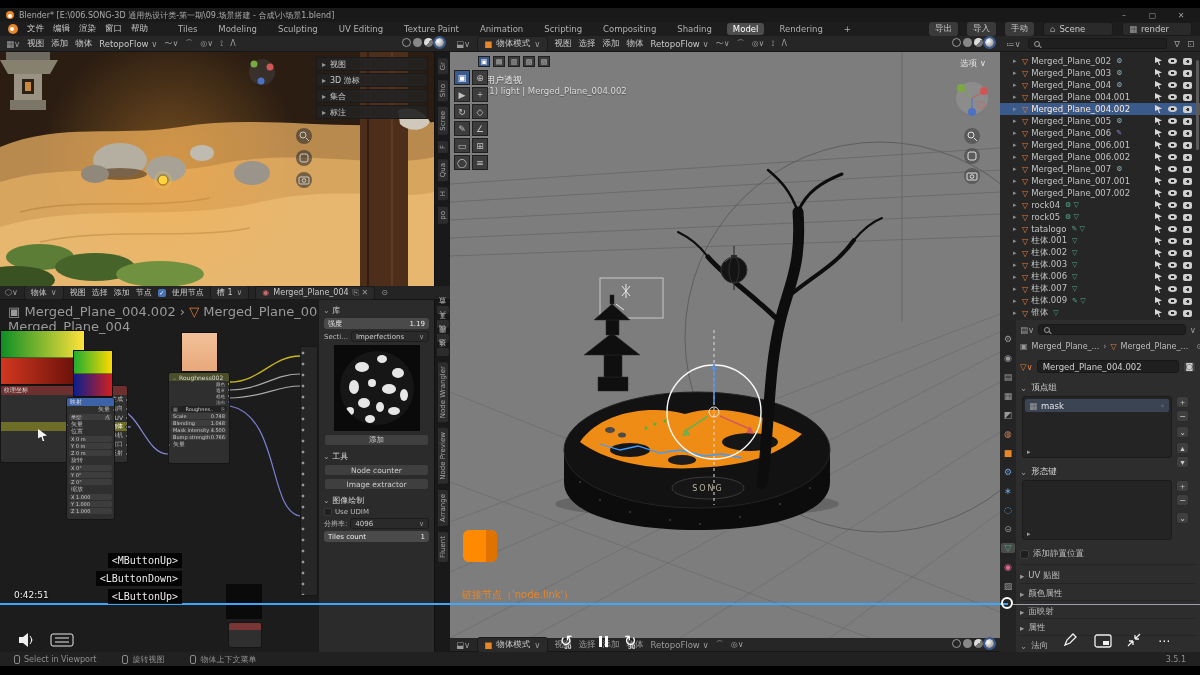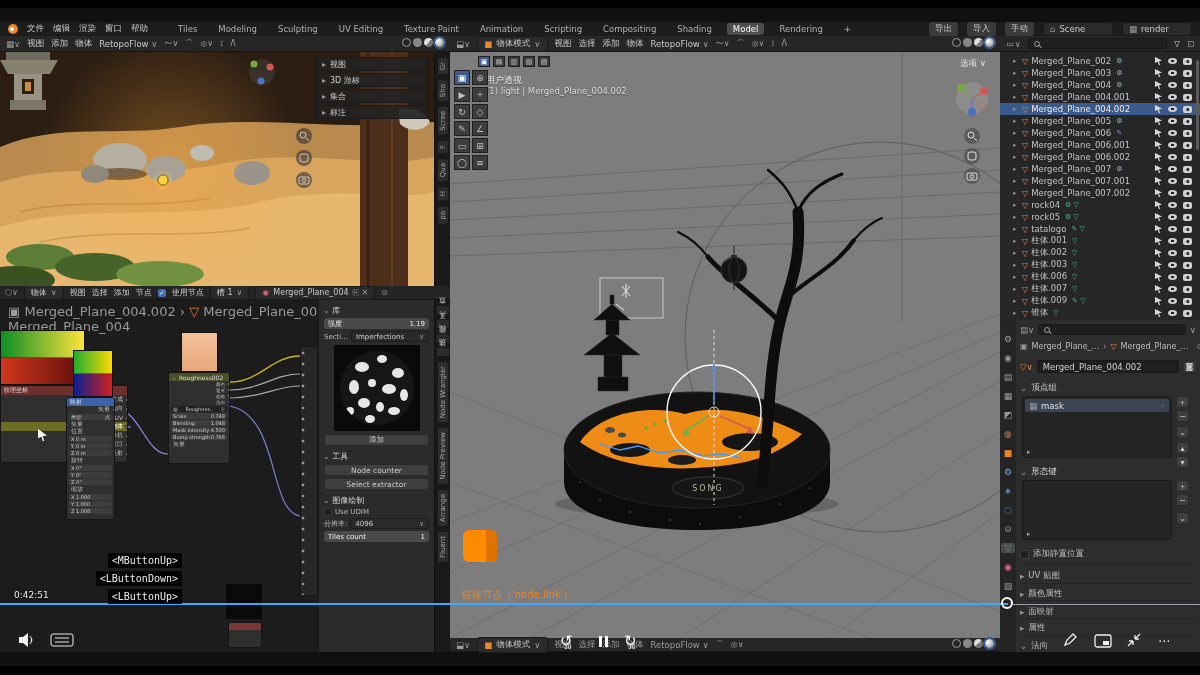--- a/index.html
+++ b/index.html
@@ -99,6 +99,16 @@
 
 <div id="app">
 
+  <div id="titlebar" class="abs">
+    <span class="blogo" style="width:8px;height:8px;margin-right:5px"></span>
+    <span>Blender* [E:\006.SONG-3D 通用热设计类-第一期\09.场景搭建 - 合成\小场景1.blend]</span>
+    <span class="grow"></span>
+    <span id="winctl">
+      <span>–</span>
+      <span>▢</span>
+      <span>✕</span>
+    </span>
+  </div>
 
   <div id="menubar" class="abs">
     <span class="blogo"></span>

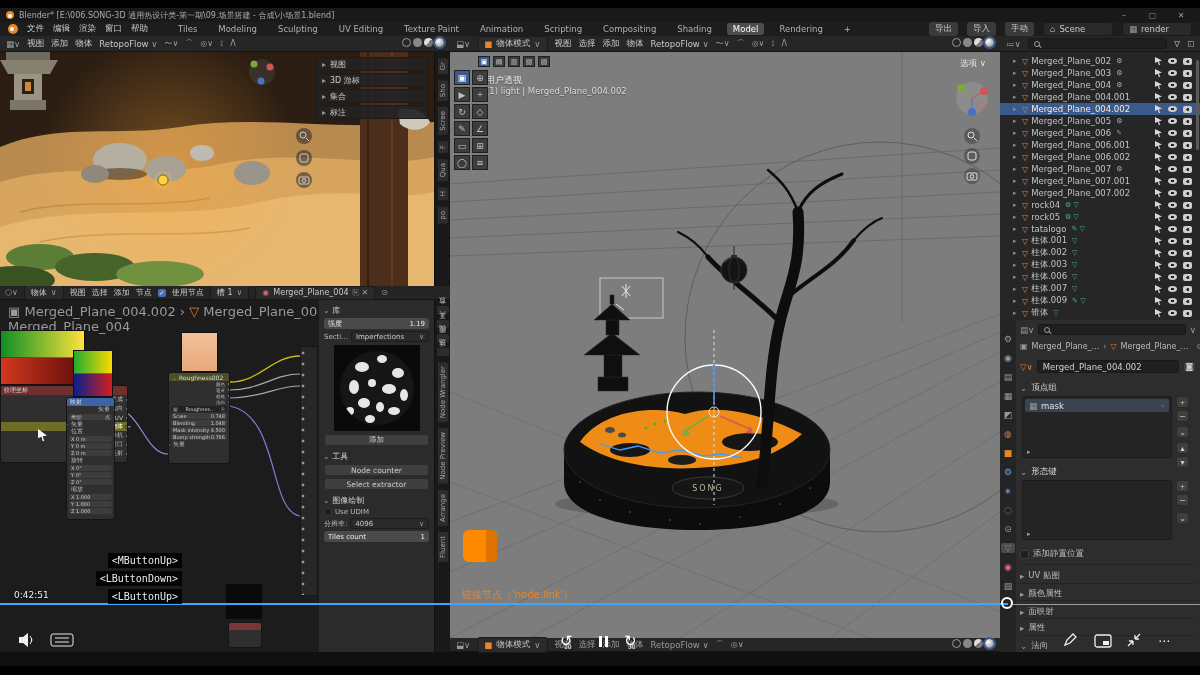--- a/index.html
+++ b/index.html
@@ -500,7 +500,7 @@
       <div class="sbtn">添加</div>
       <div class="sbhead"><span class="dim">⌄</span> <span>工具</span></div>
       <div class="sbtn">Node counter</div>
-      <div class="sbtn">Select extractor</div>
+      <div class="sbtn">Image extractor</div>
       <div class="sbhead"><span class="dim">⌄</span> <span>图像绘制</span></div>
       <div class="srow">
           <span style="width:8px;height:8px;background:#1f1f1f;border:1px solid #3a3a3a;border-radius:2px"></span>

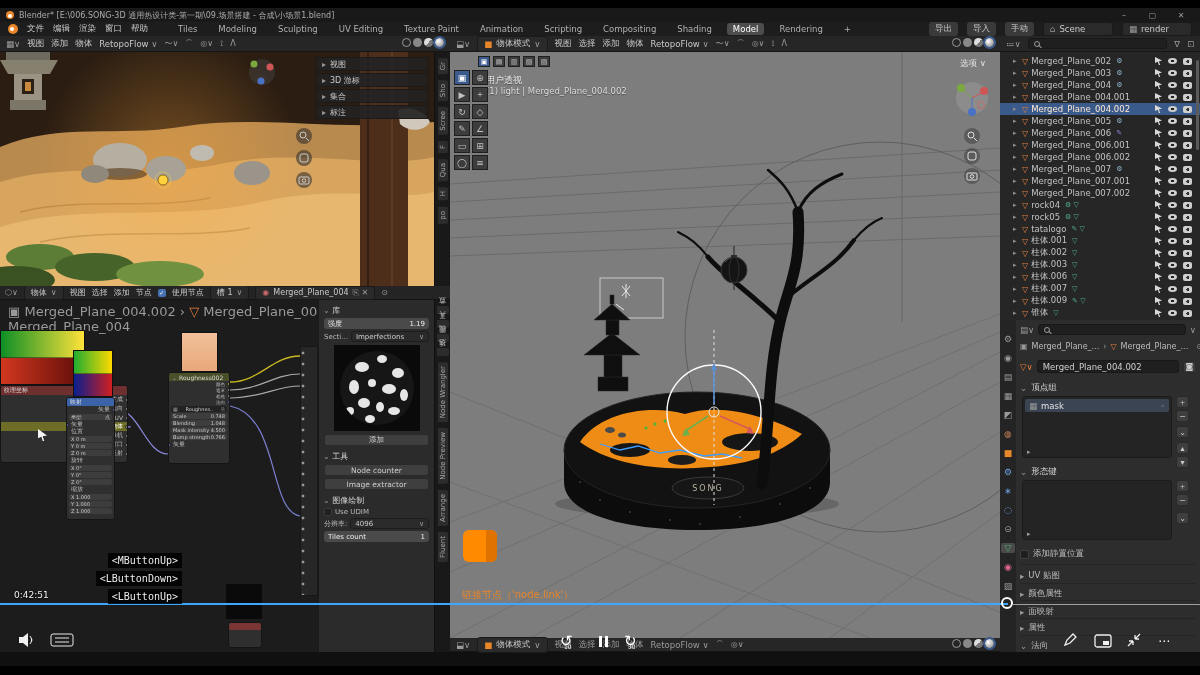--- a/index.html
+++ b/index.html
@@ -1053,6 +1053,13 @@
       </div>
   </div>
 
+  <div id="statusbar" class="abs">
+    <span><span class="mouseic"></span><span>Select in Viewport</span></span>
+    <span><span class="mouseic"></span><span>旋转视图</span></span>
+    <span><span class="mouseic"></span><span>物体上下文菜单</span></span>
+    <span class="grow"></span>
+    <span>3.5.1</span>
+  </div>
   <div class="abs" style="left:0;top:666px;width:1200px;height:9px;background:#000"></div>
   <div class="abs" style="left:0;top:0;width:1200px;height:8px;background:#000"></div>
 

